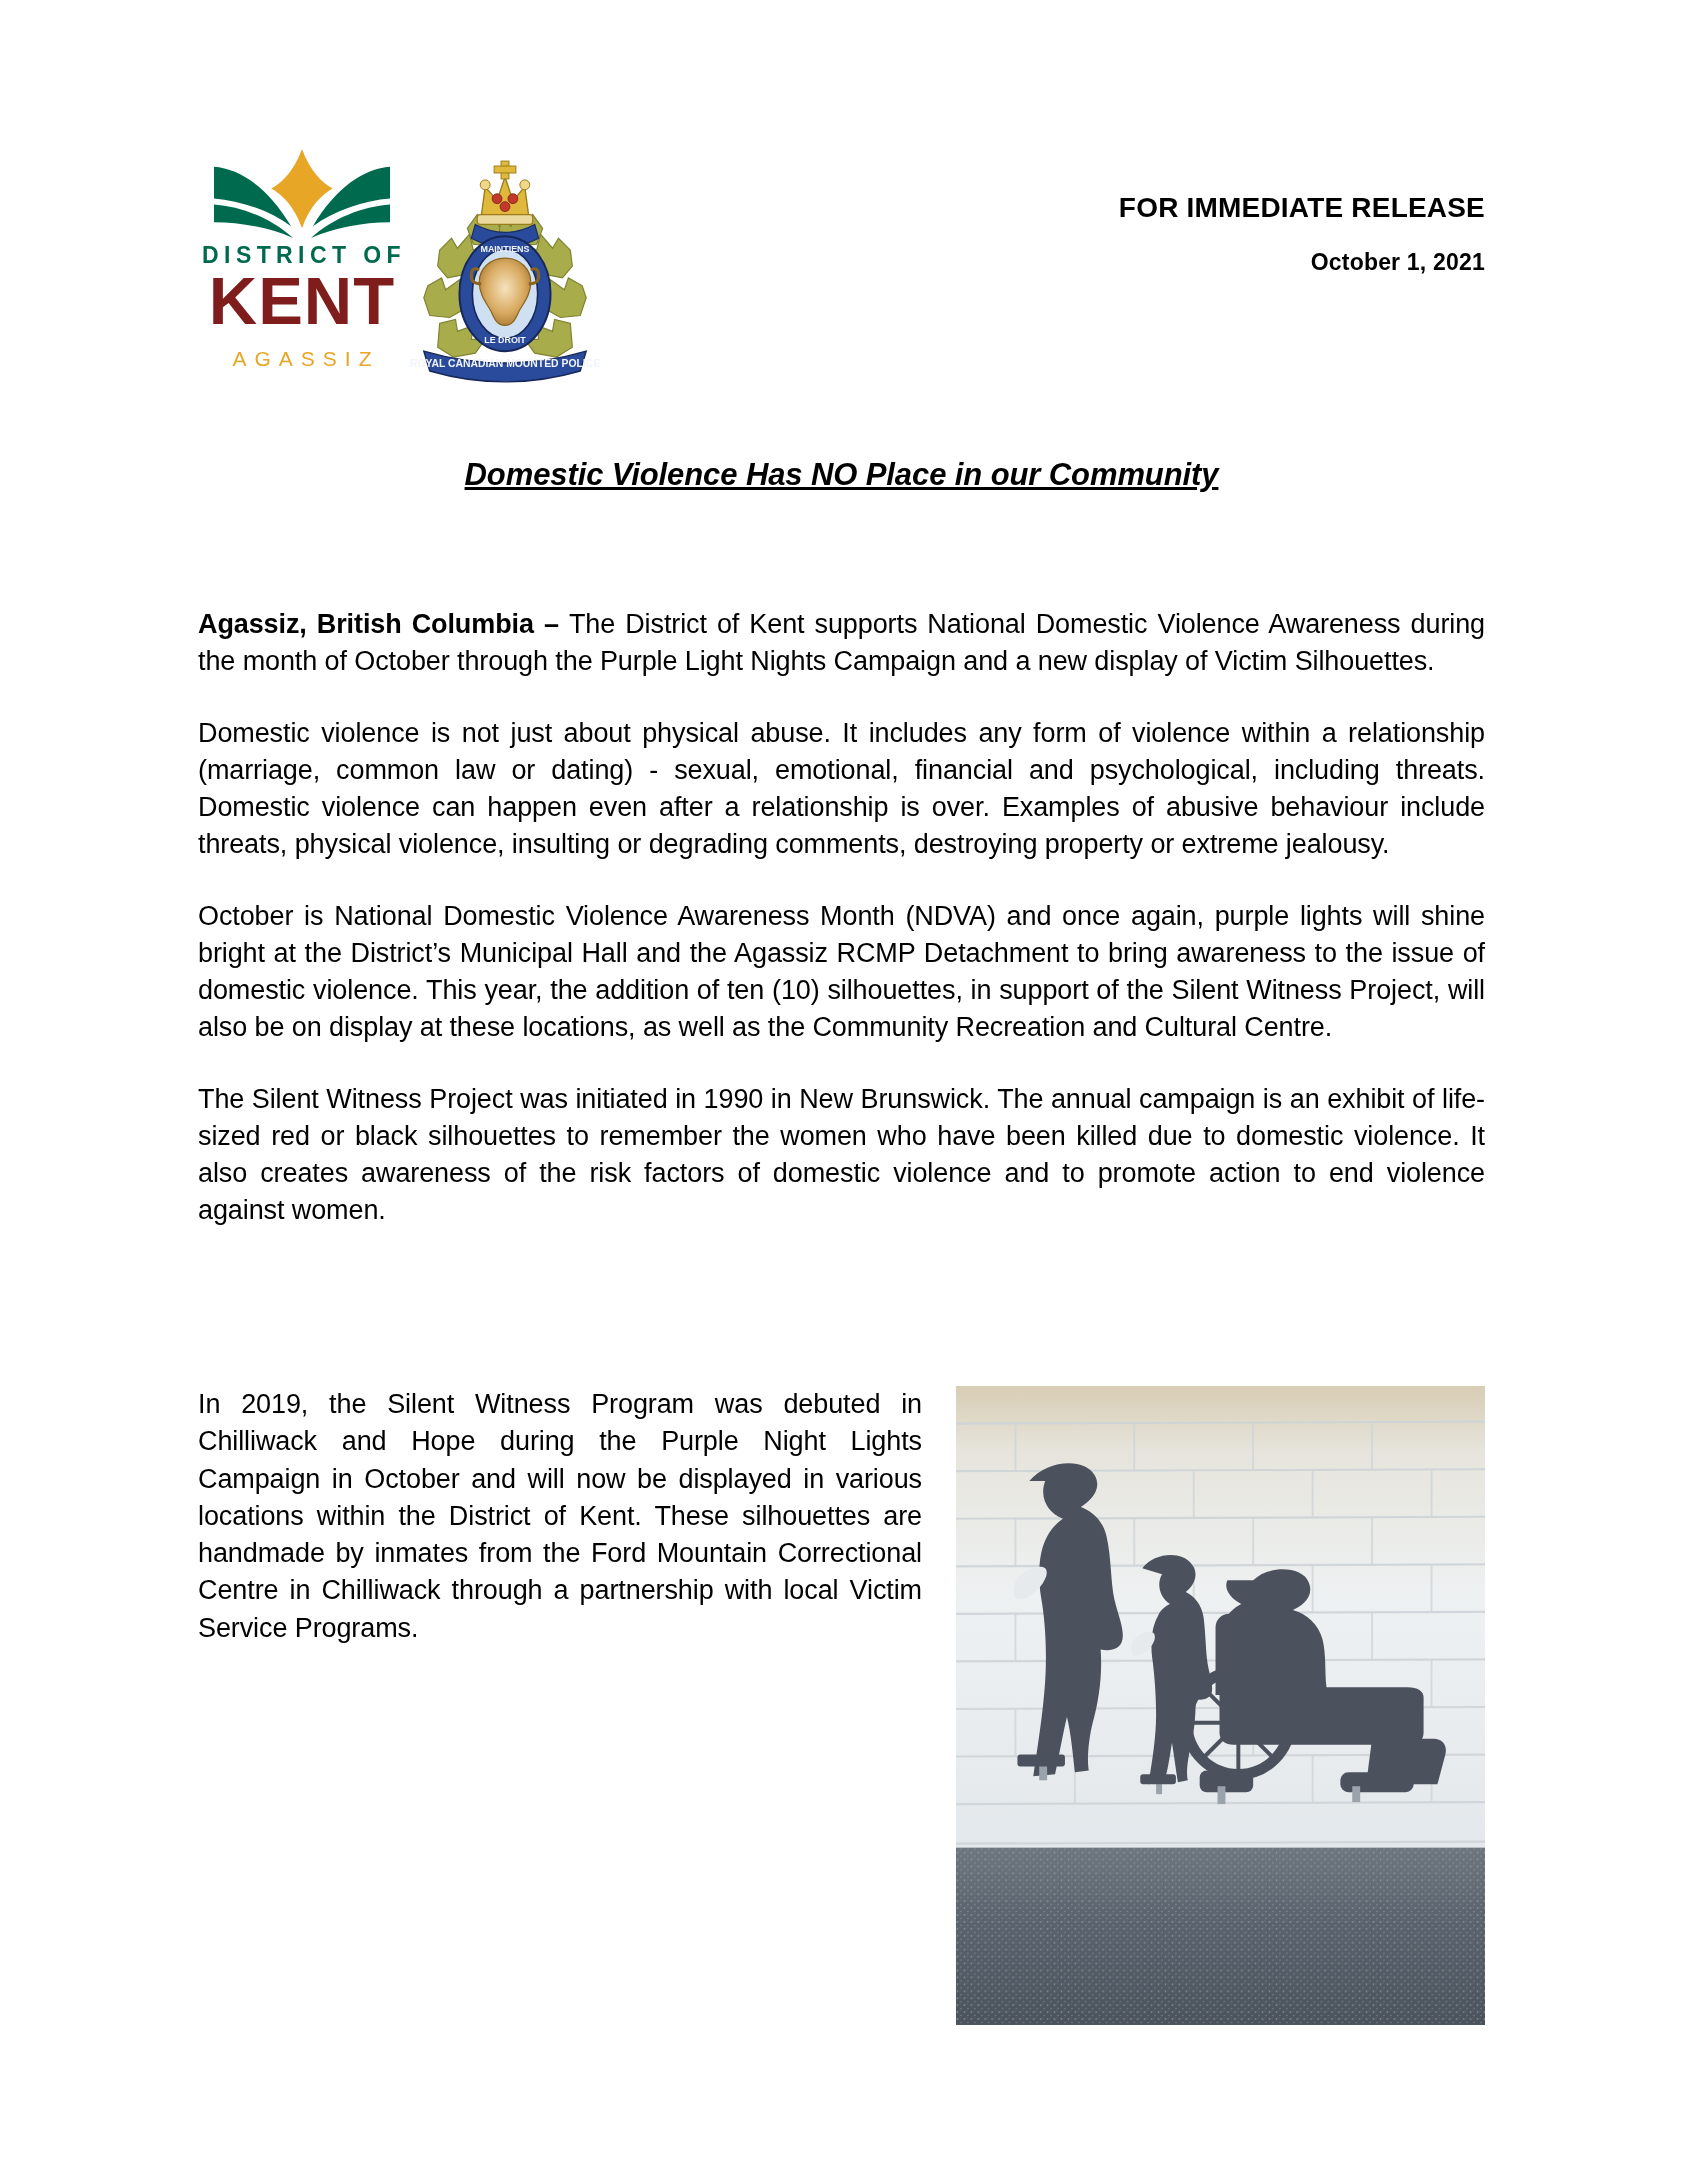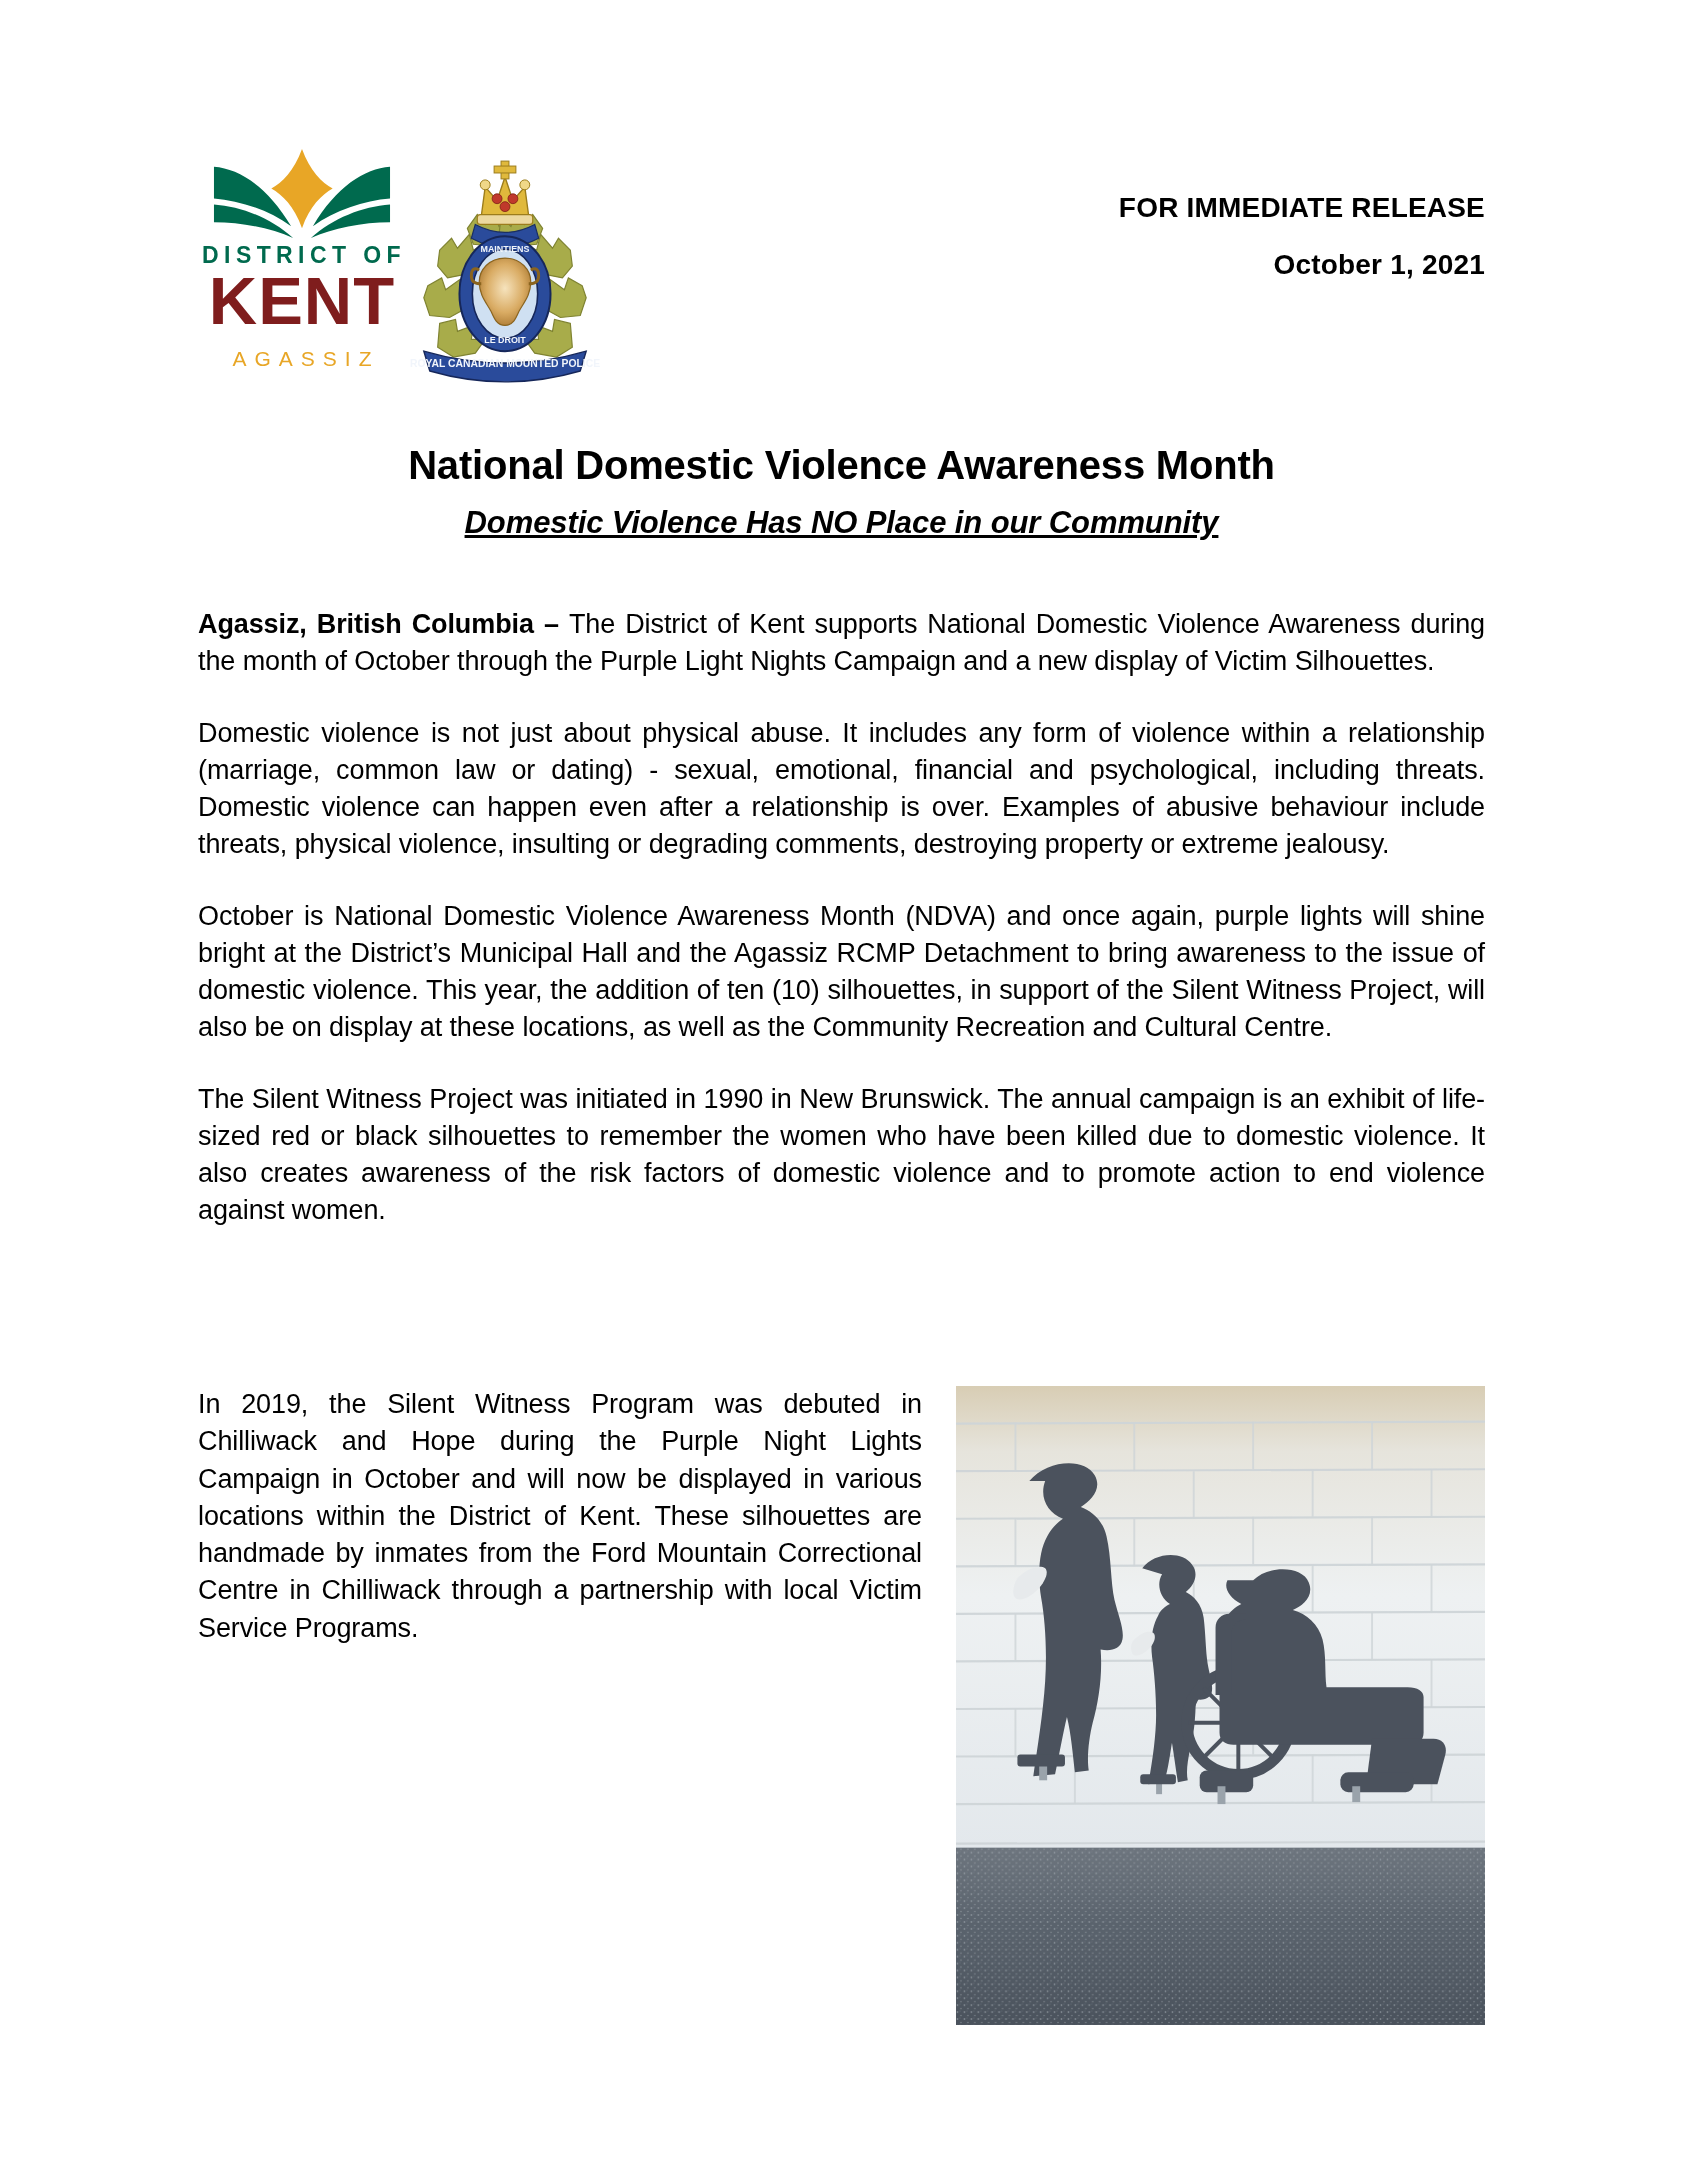--- a/index.html
+++ b/index.html
@@ -99,7 +99,7 @@
     line-height: 1.35;
   }
   .release-date {
-    font-size: 28px;
+    font-size: 23px;
     font-weight: bold;
     margin-top: 22px;
     letter-spacing: 0.2px;

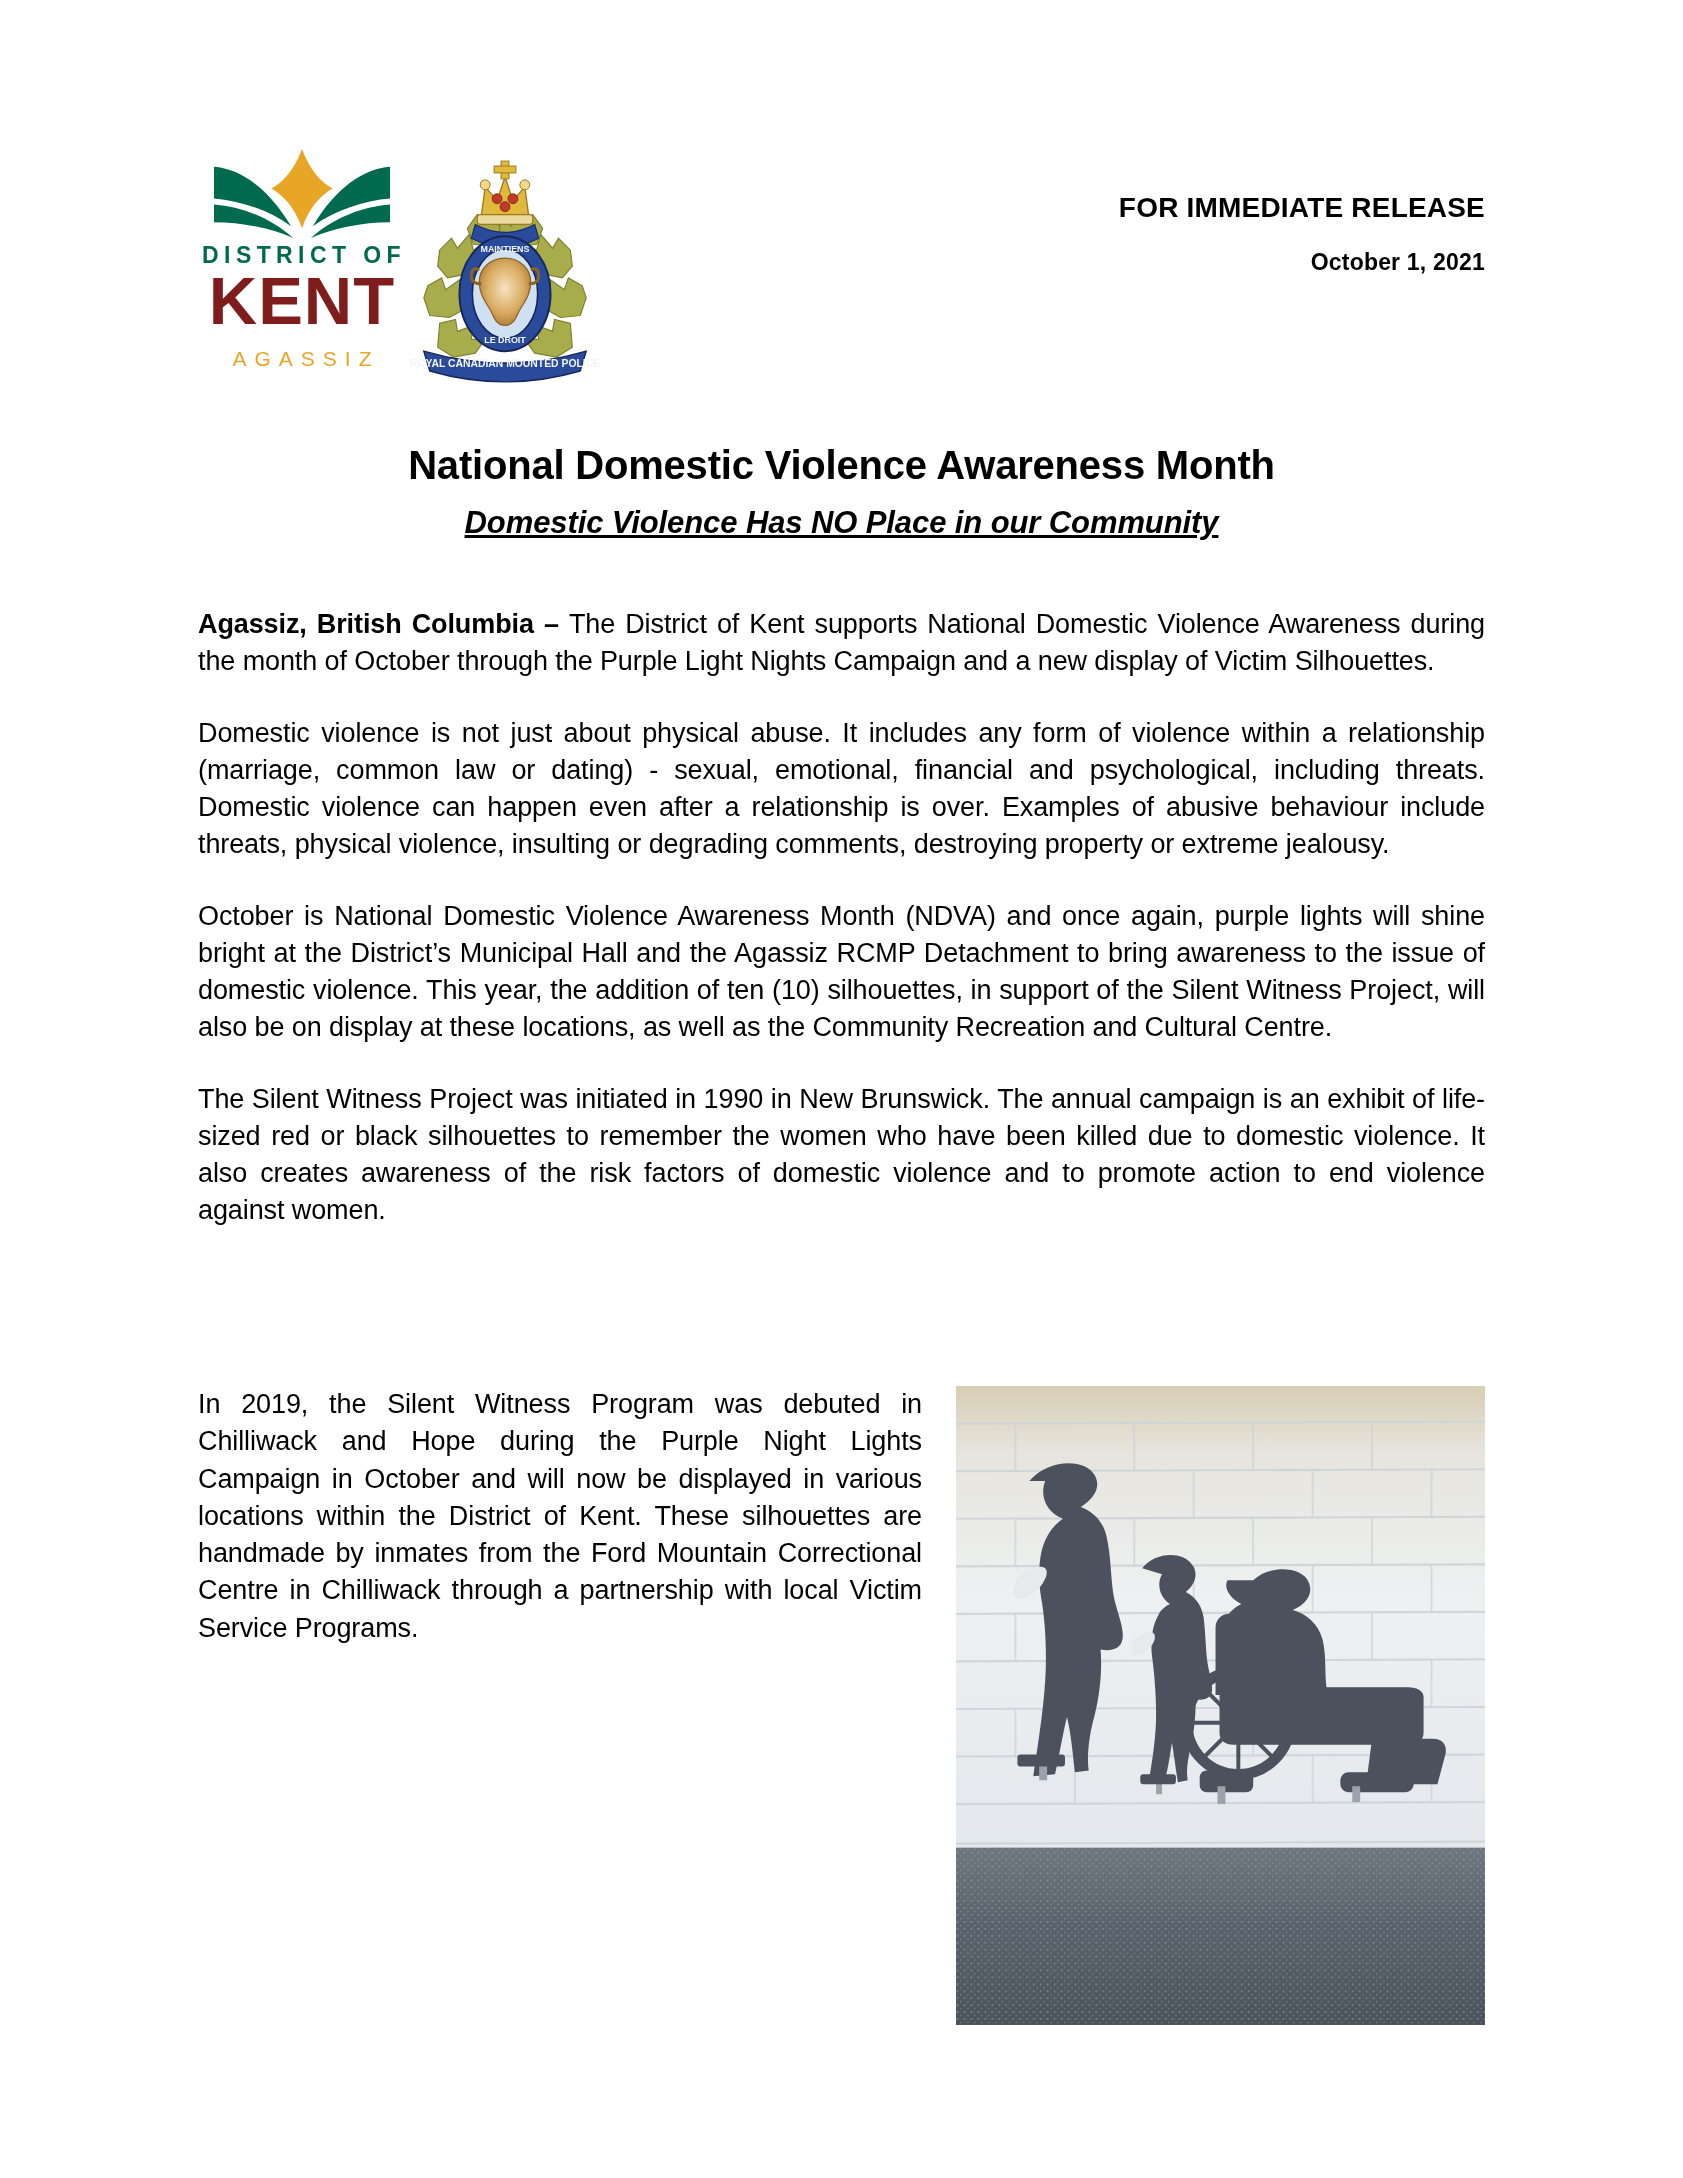--- a/index.html
+++ b/index.html
@@ -262,7 +262,6 @@
   </div>
 
   <div class="title-block">
-    <div class="doc-title">National Domestic Violence Awareness Month</div>
     <div class="doc-subtitle">Domestic Violence Has NO Place in our Community</div>
   </div>
 

